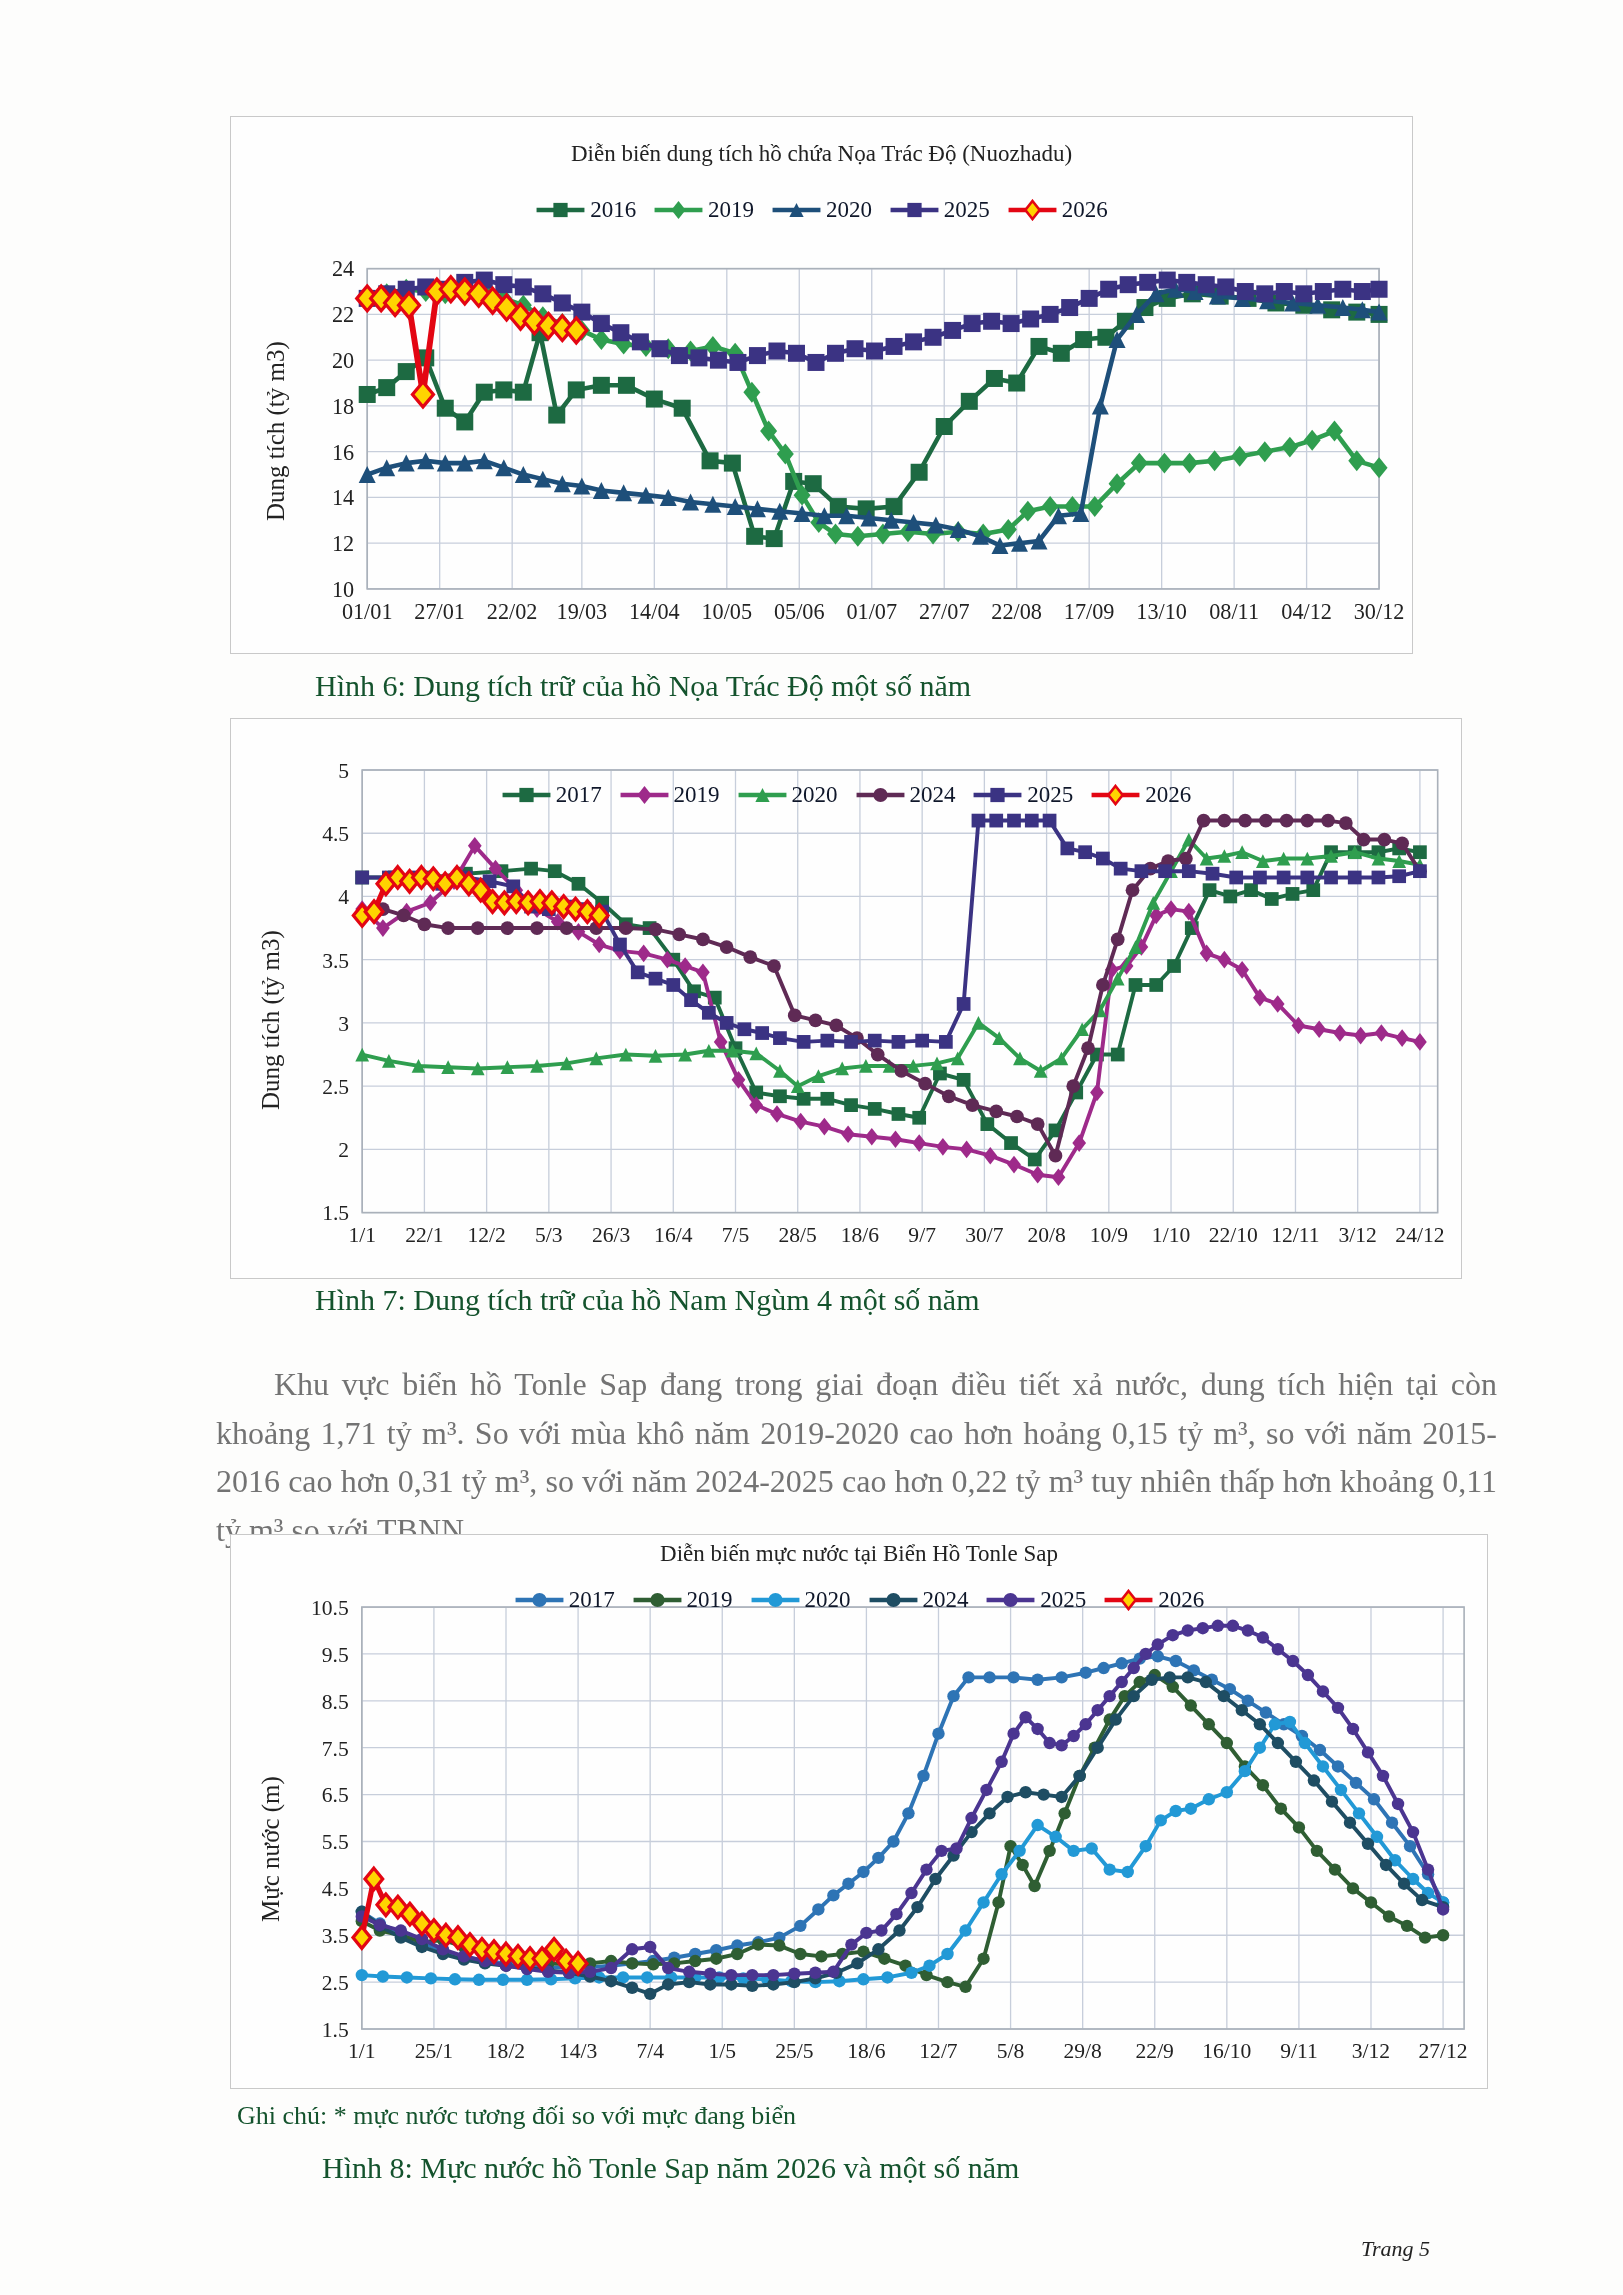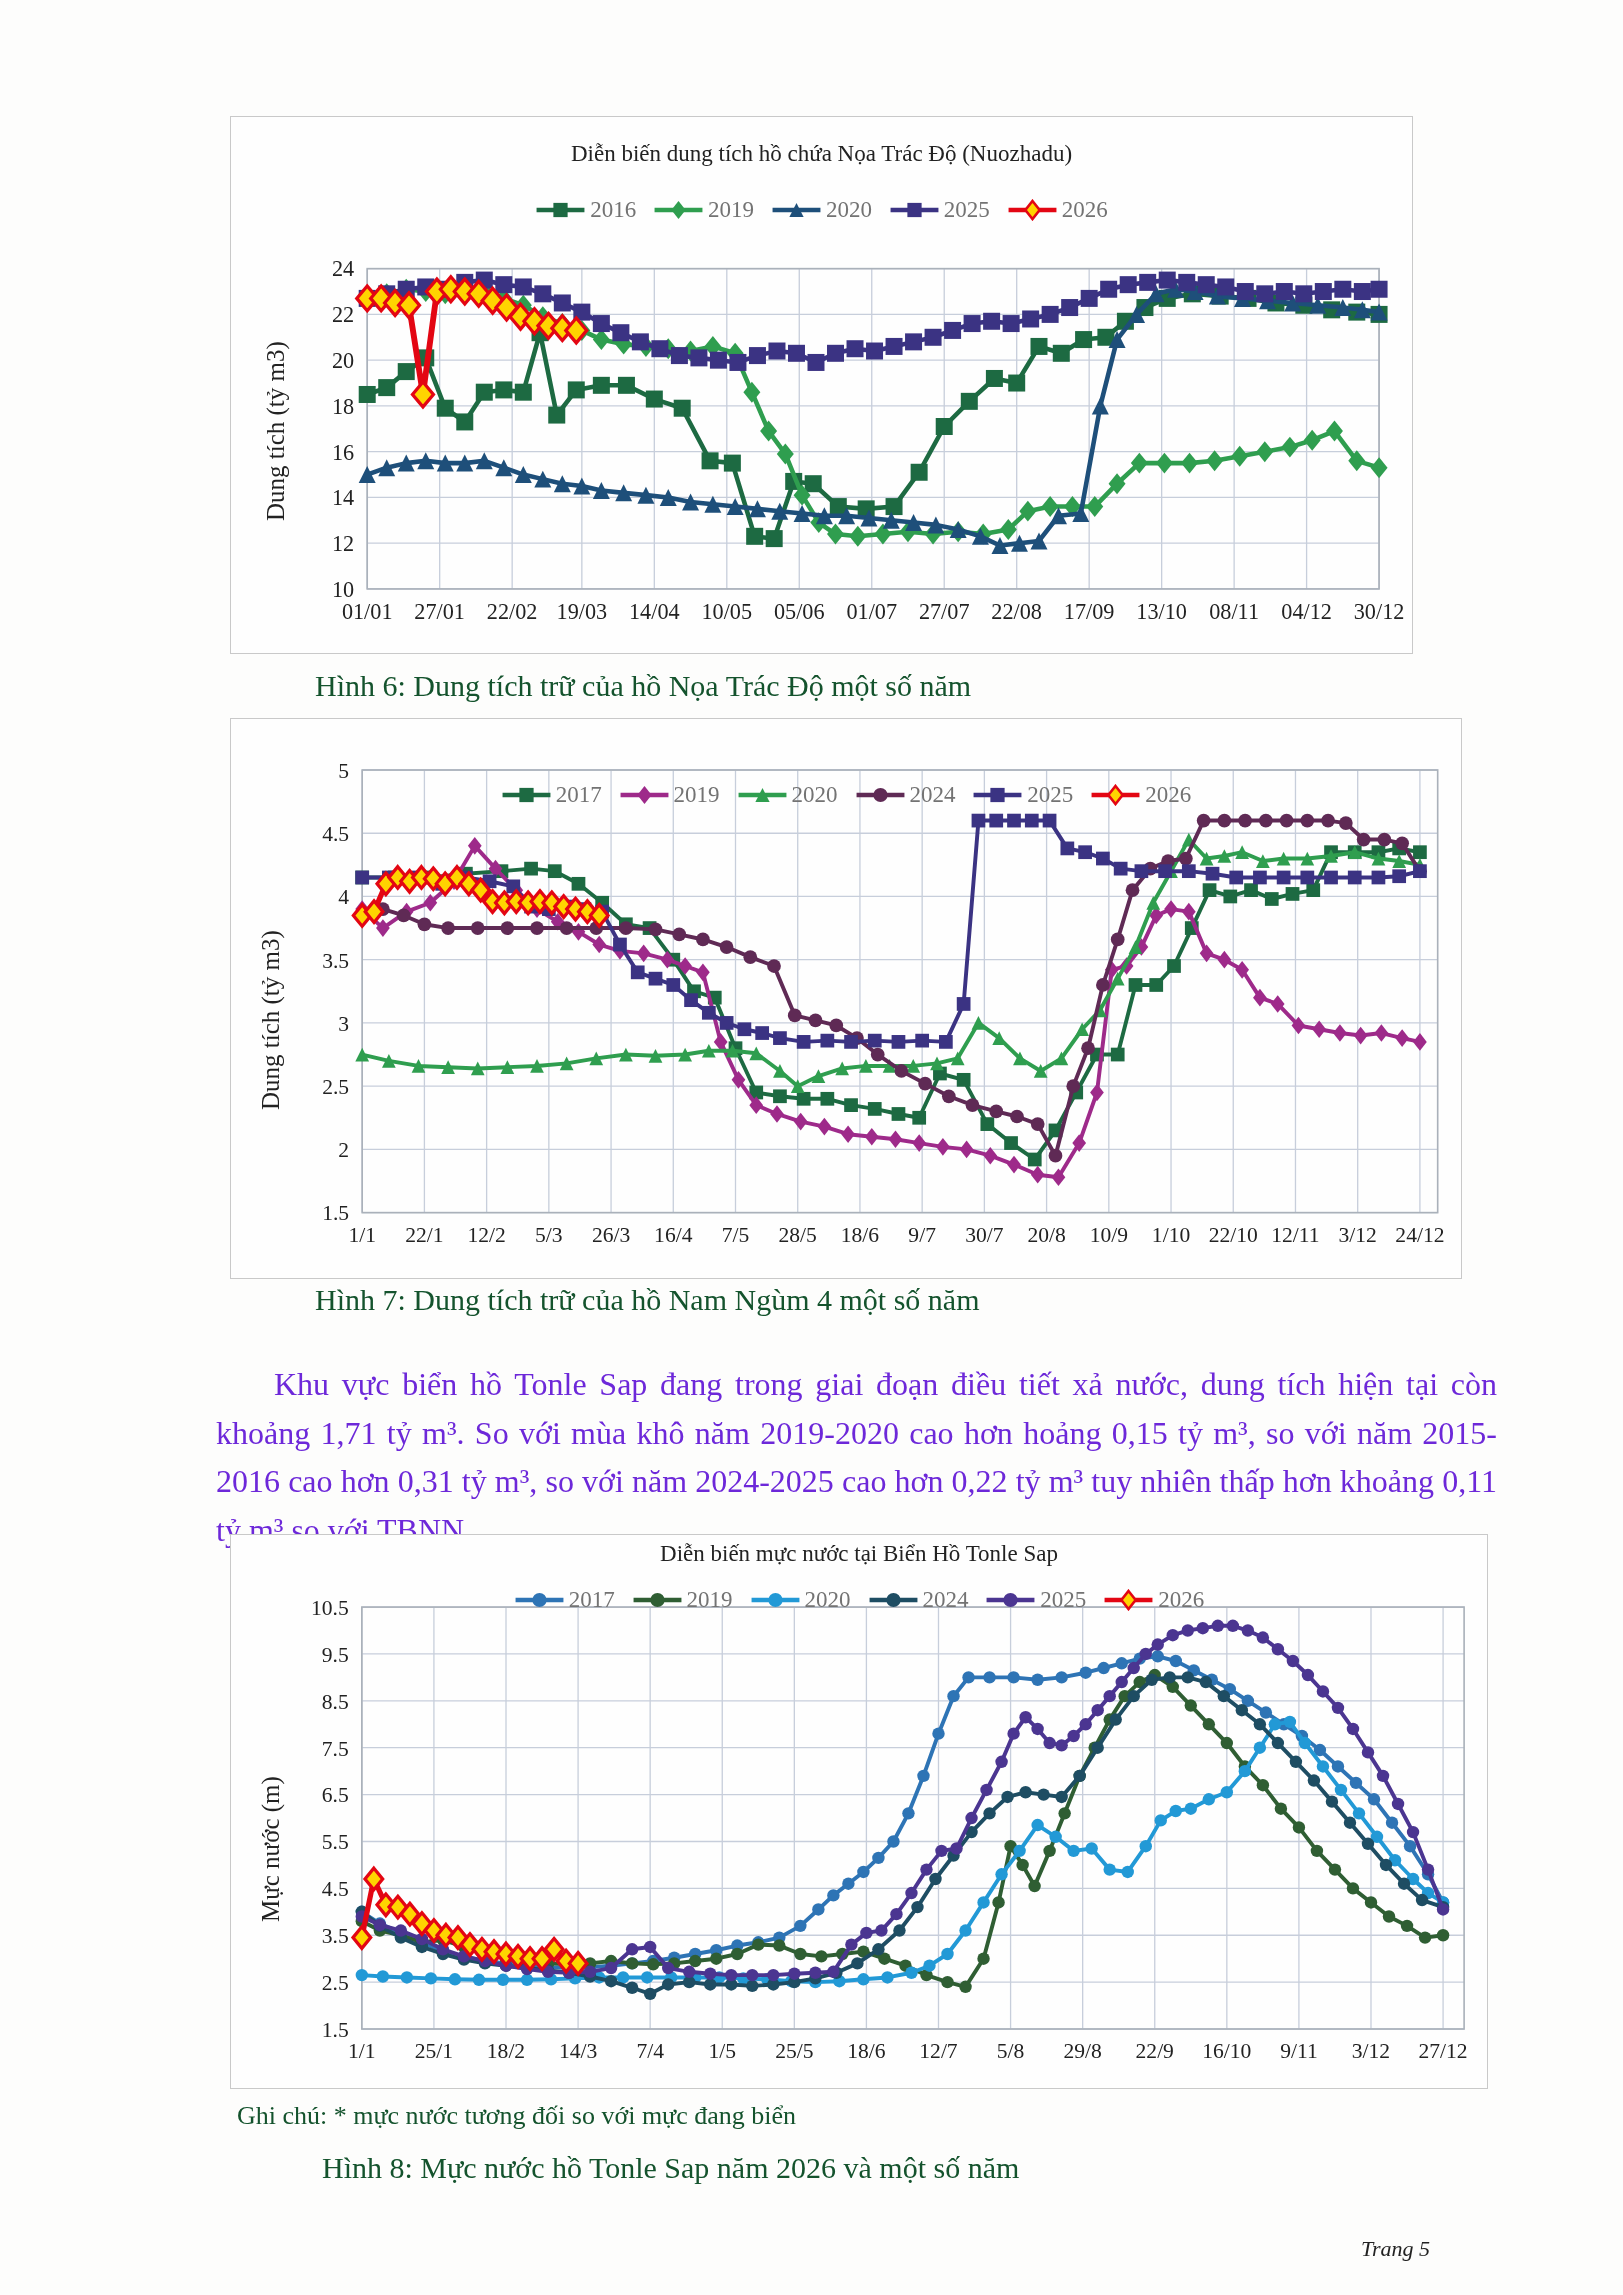--- a/index.html
+++ b/index.html
@@ -18,7 +18,7 @@
   #fig2 .chart-legend{top:63px;}
   #fig3 .chart-legend{top:52px;}
   .legend-item{display:flex;align-items:center;gap:3.9px;}
-  .legend-item span{font-size:23px;color:#737373;}
+  .legend-item span{font-size:23px;color:#0f172a;}
   .plot-svg{position:absolute;left:0;top:0;z-index:1;}
   .ylab{position:absolute;writing-mode:vertical-rl;transform:rotate(180deg);
         font-size:25px;color:#222;text-align:center;}

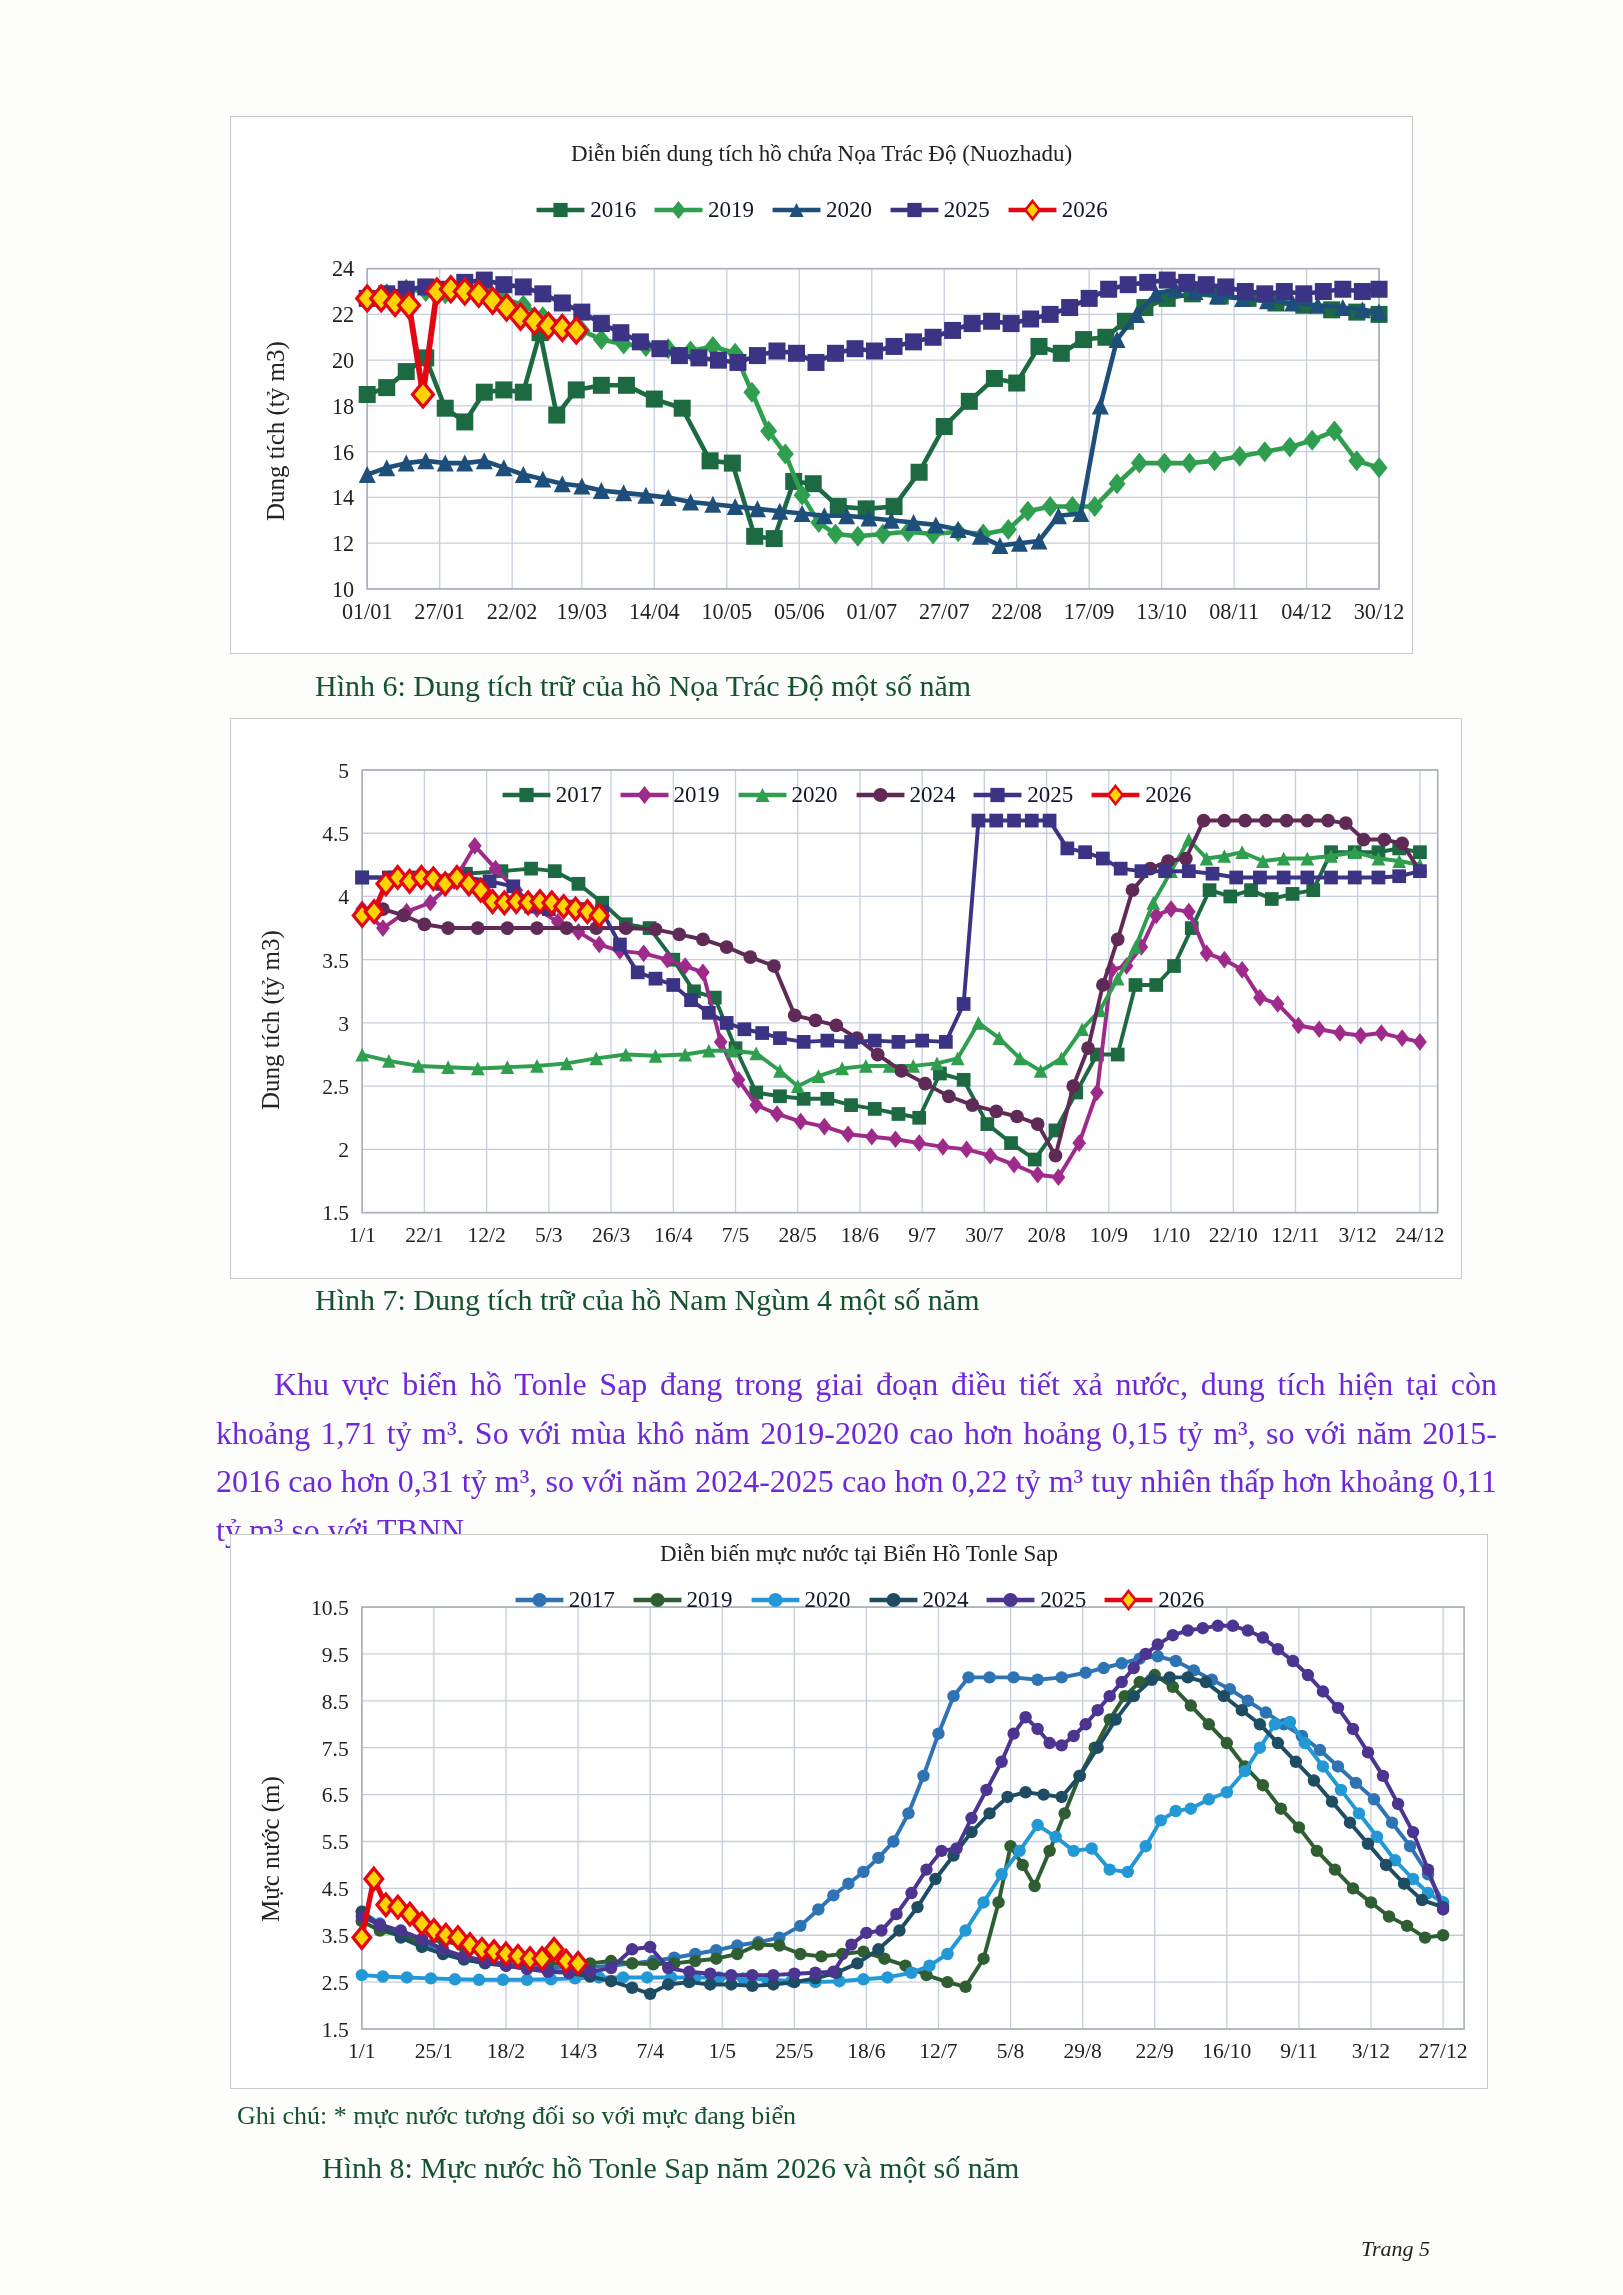--- a/index.html
+++ b/index.html
@@ -31,7 +31,7 @@
   #note{left:237px;top:2101px;font-size:26px;}
   #cap8{left:322px;top:2151px;}
   #para{position:absolute;left:216px;top:1328px;width:1281px;font-size:32px;line-height:1.52;
-        text-align:justify;text-indent:58px;color:#6d28d9;}
+        text-align:justify;text-indent:58px;color:#737373;}
   #page-num{position:absolute;left:1361px;top:2236px;font-style:italic;font-size:22px;color:#222;}
 </style>
 </head>

